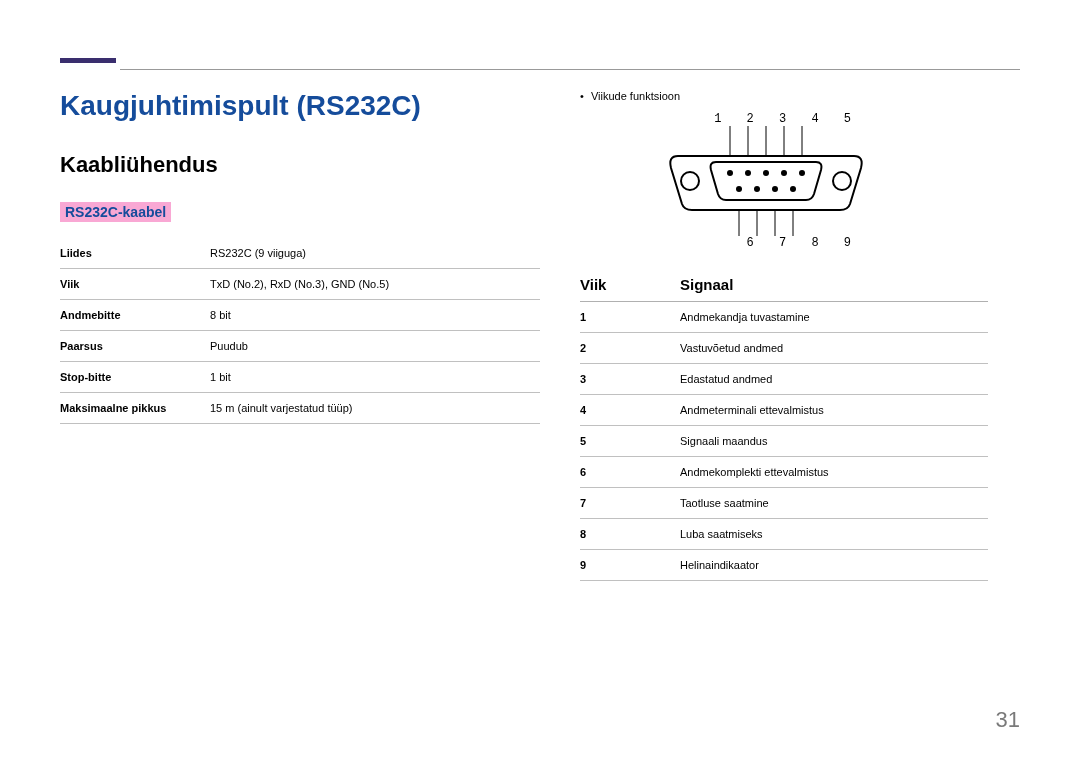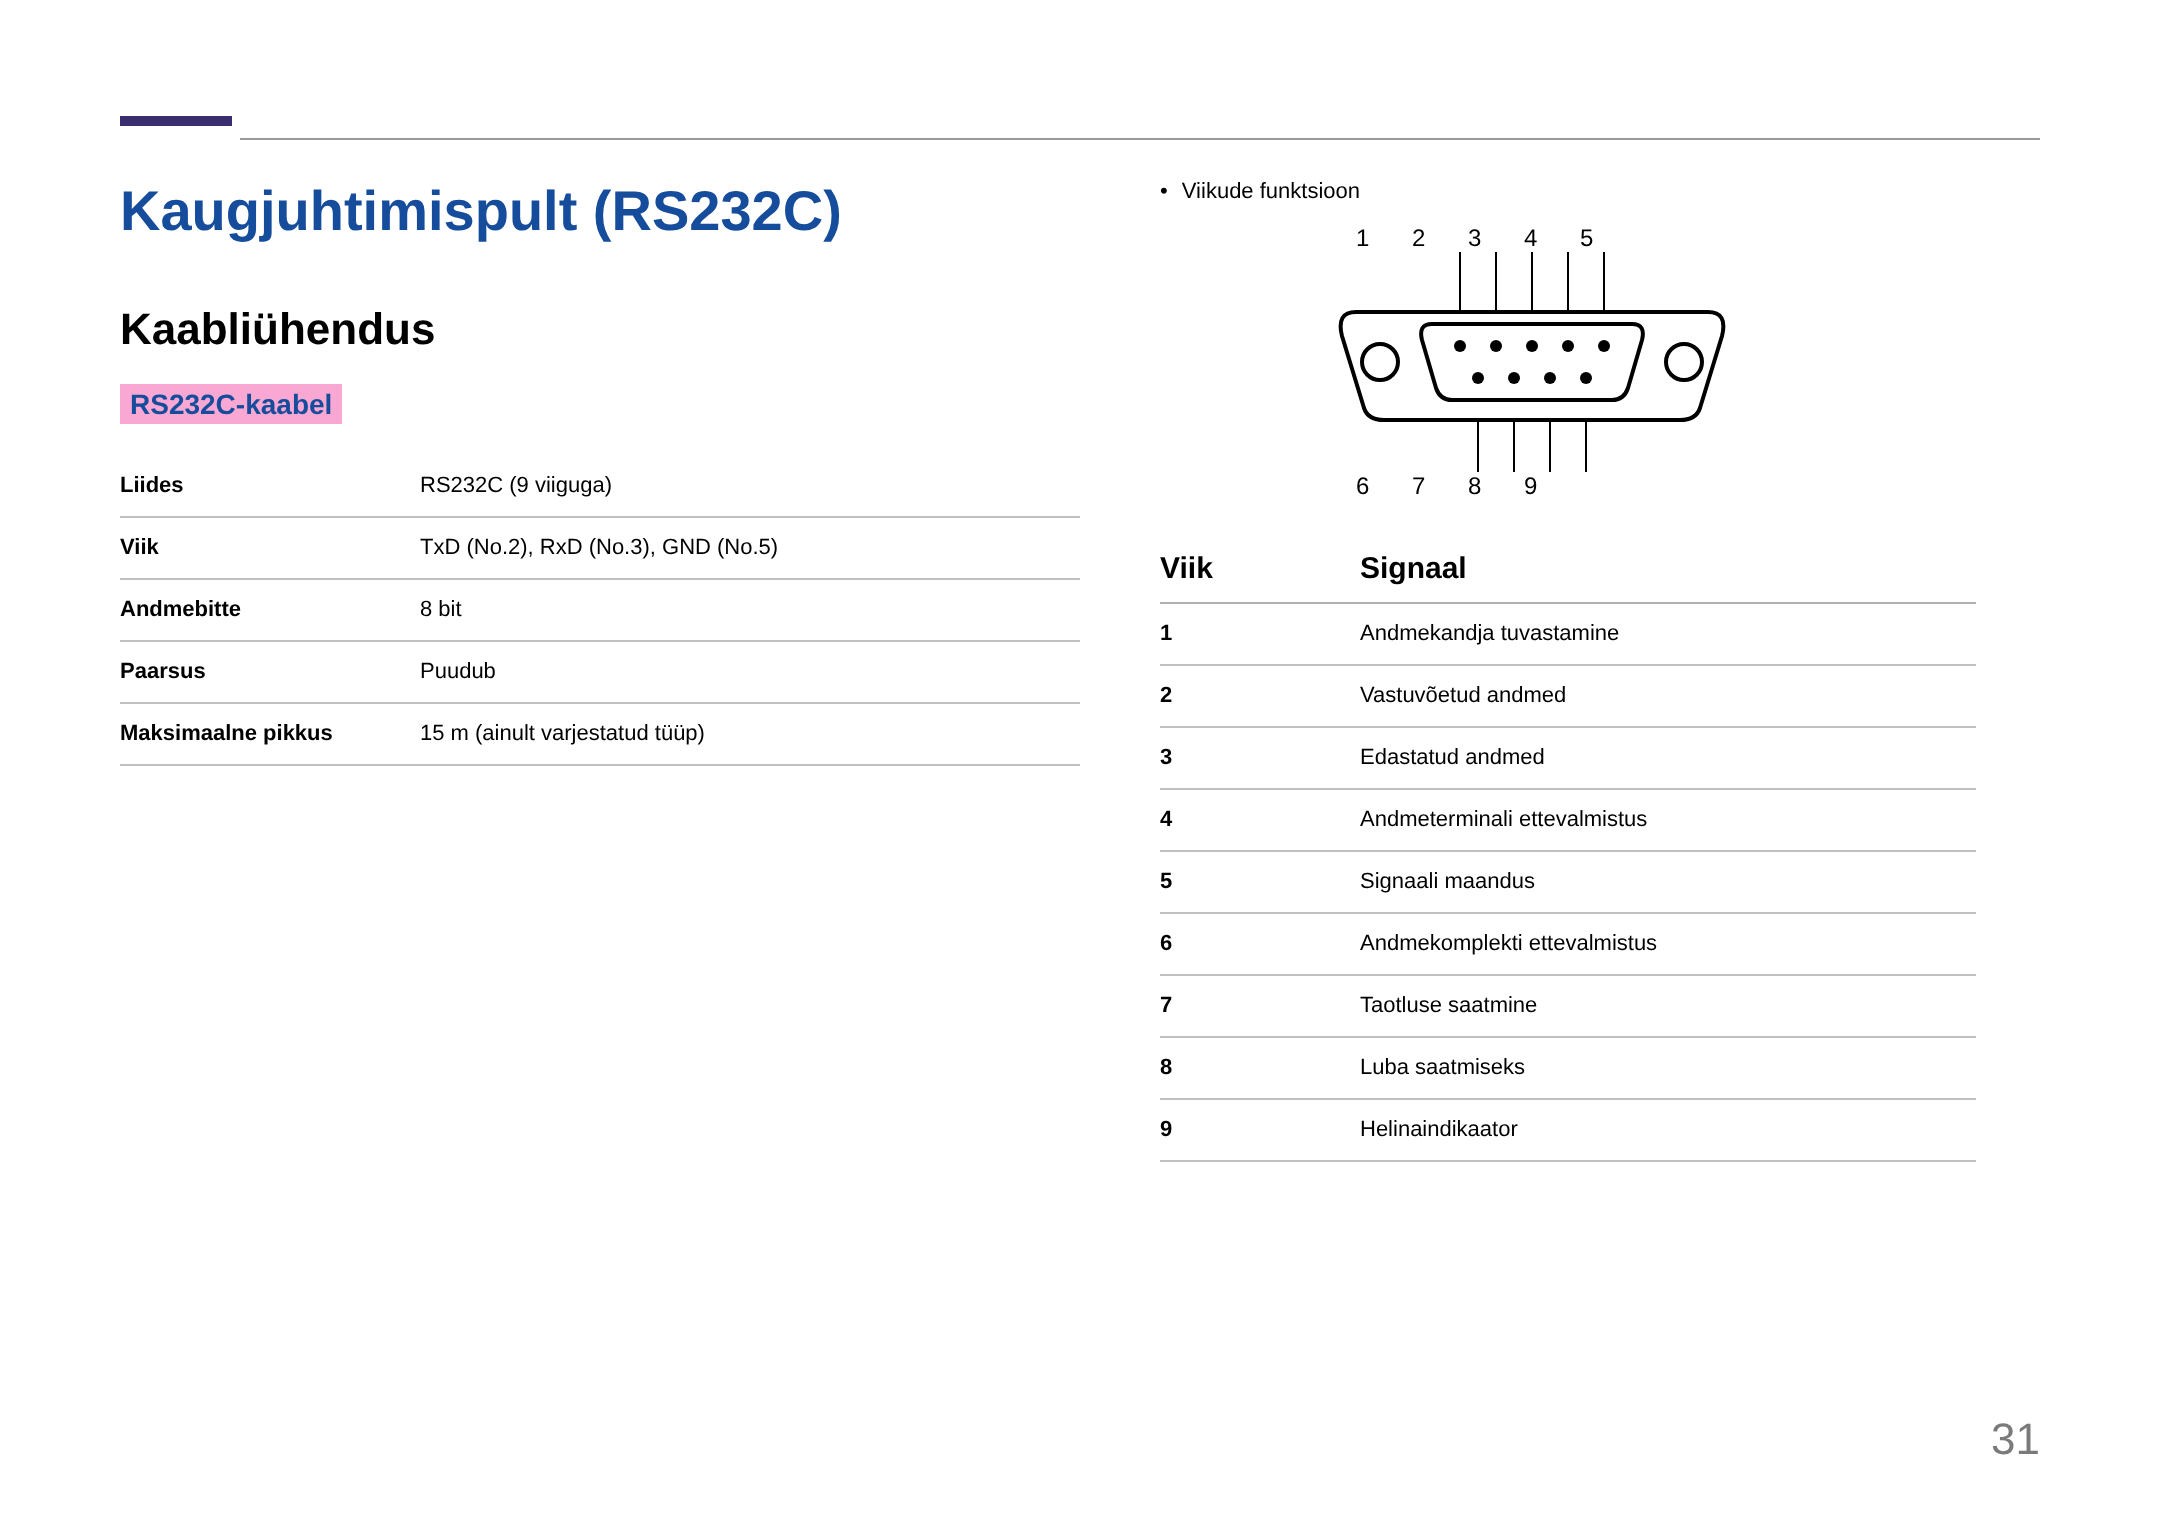--- a/index.html
+++ b/index.html
@@ -93,8 +93,8 @@
   .pinlabels-top, .pinlabels-bottom {
     font-size: 12px;
     letter-spacing: 9px;
-    text-align: left;
-    font-family: Liberation Sans, sans-serif;
+    text-align: right;
+    font-family: Liberation Mono, monospace;
   }
   .signal-header {
     display: flex;

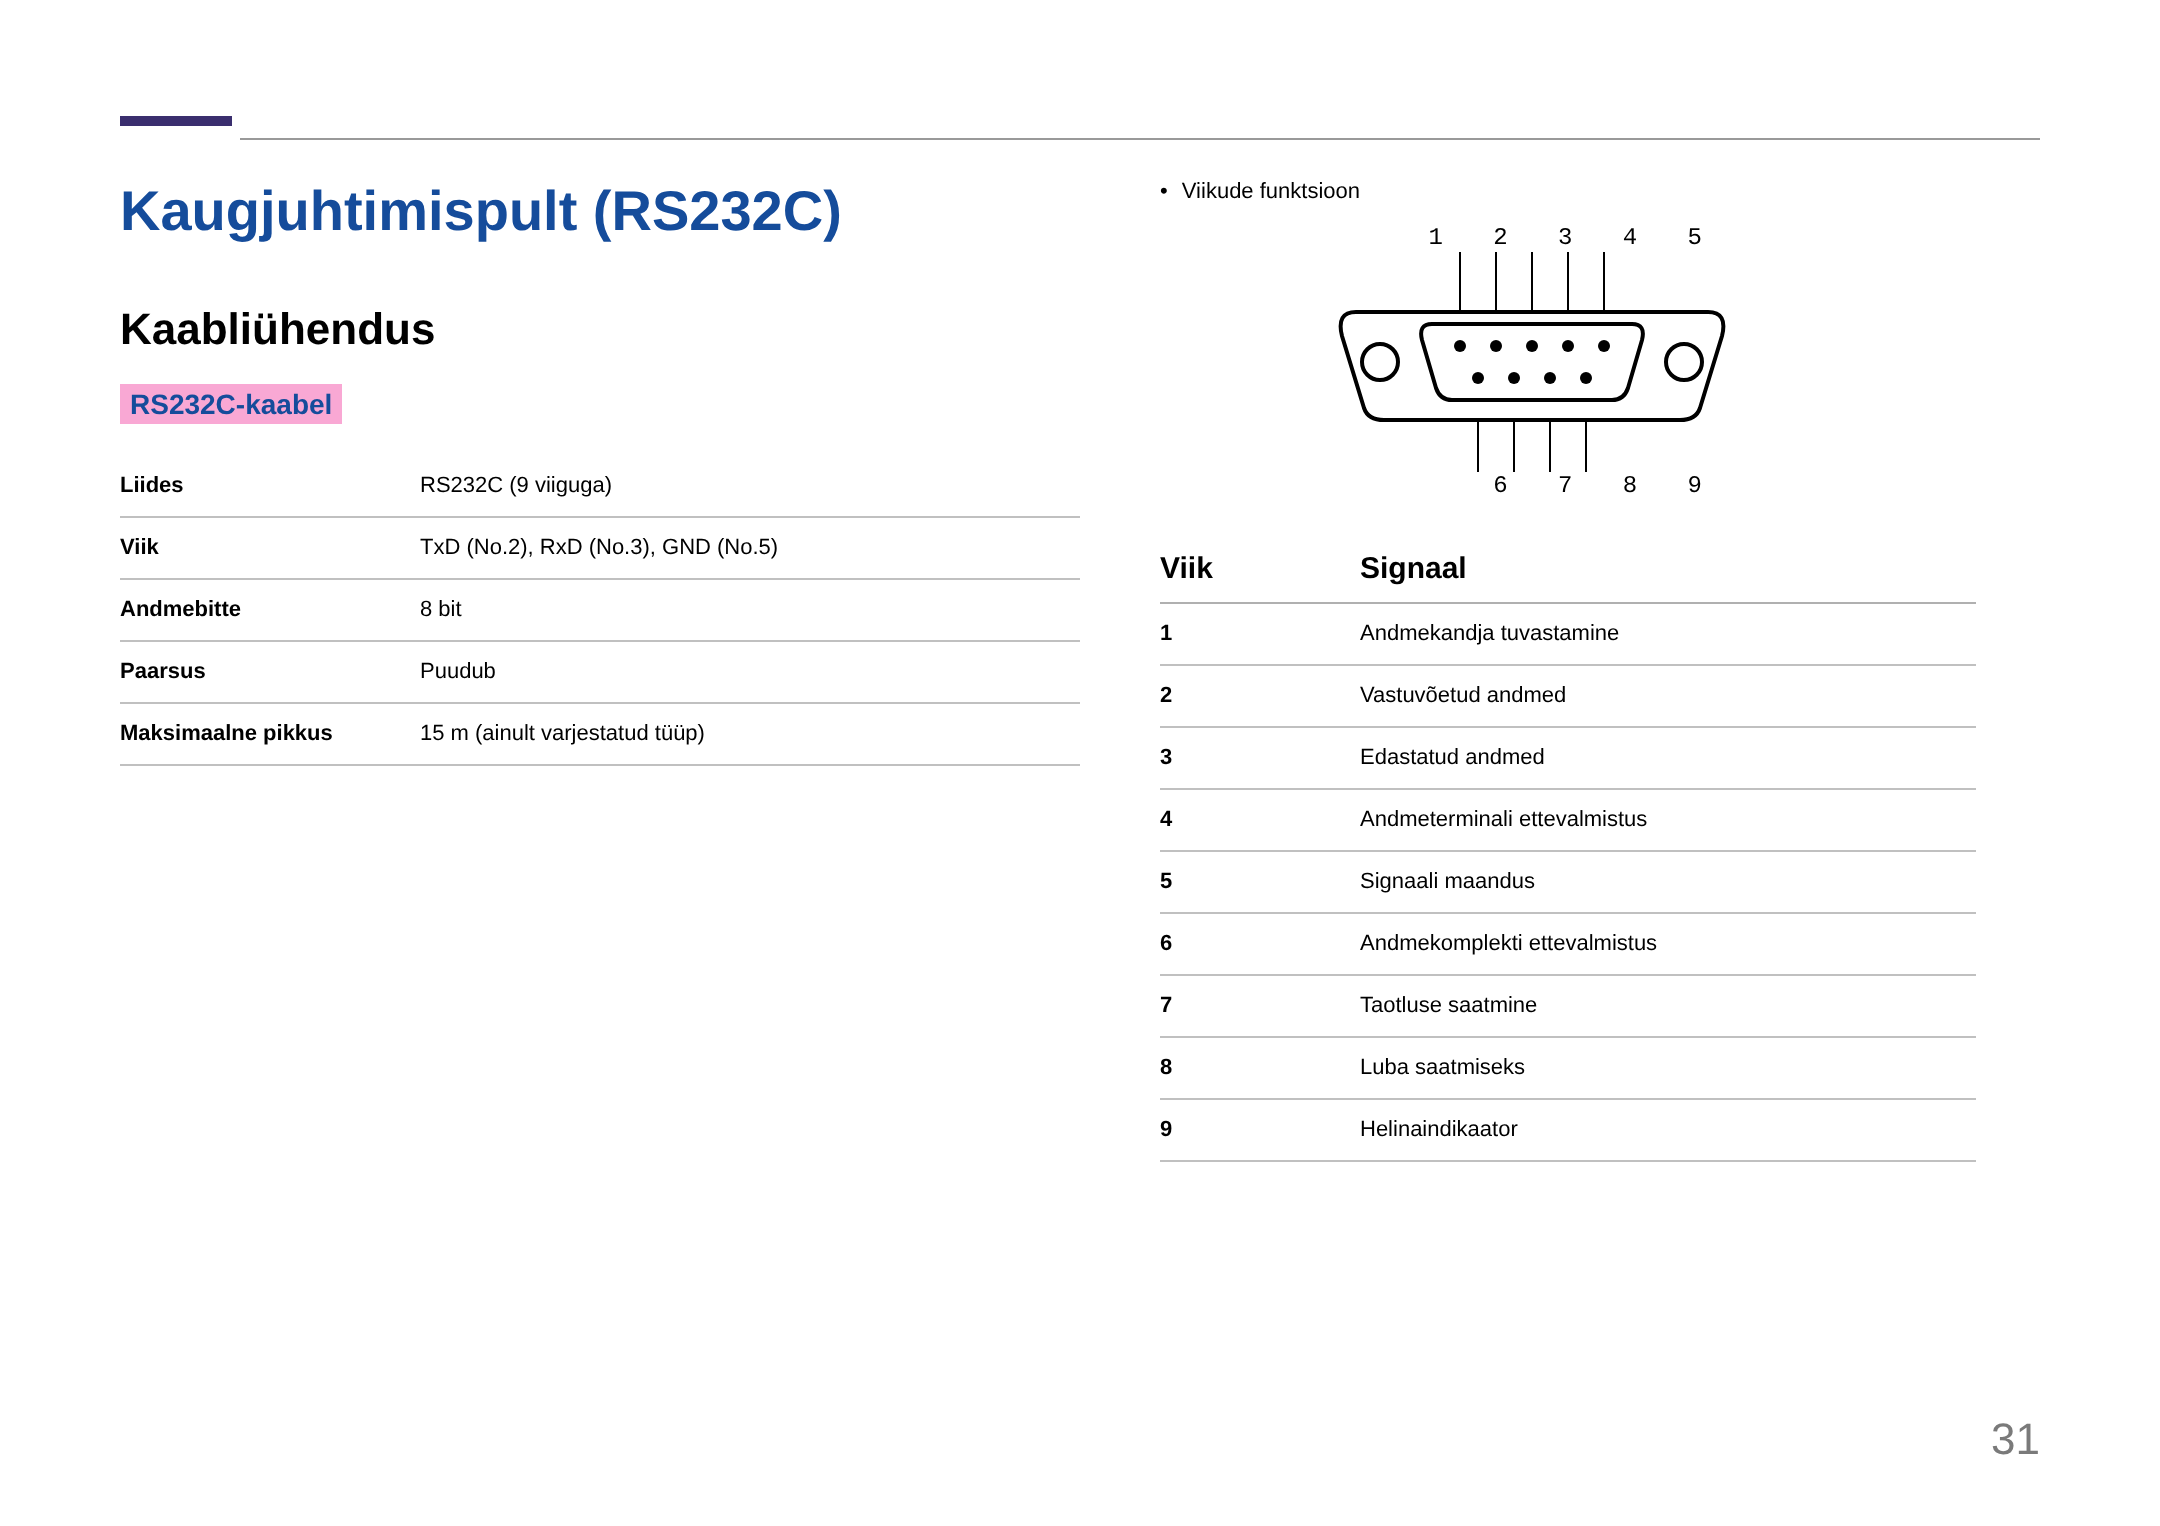--- a/index.html
+++ b/index.html
@@ -53,7 +53,7 @@
     color: #000;
     font-size: 22px;
     font-weight: 600;
-    margin-bottom: 14px;
+    margin-bottom: 24px;
   }
   h3 {
     color: #154c9b;

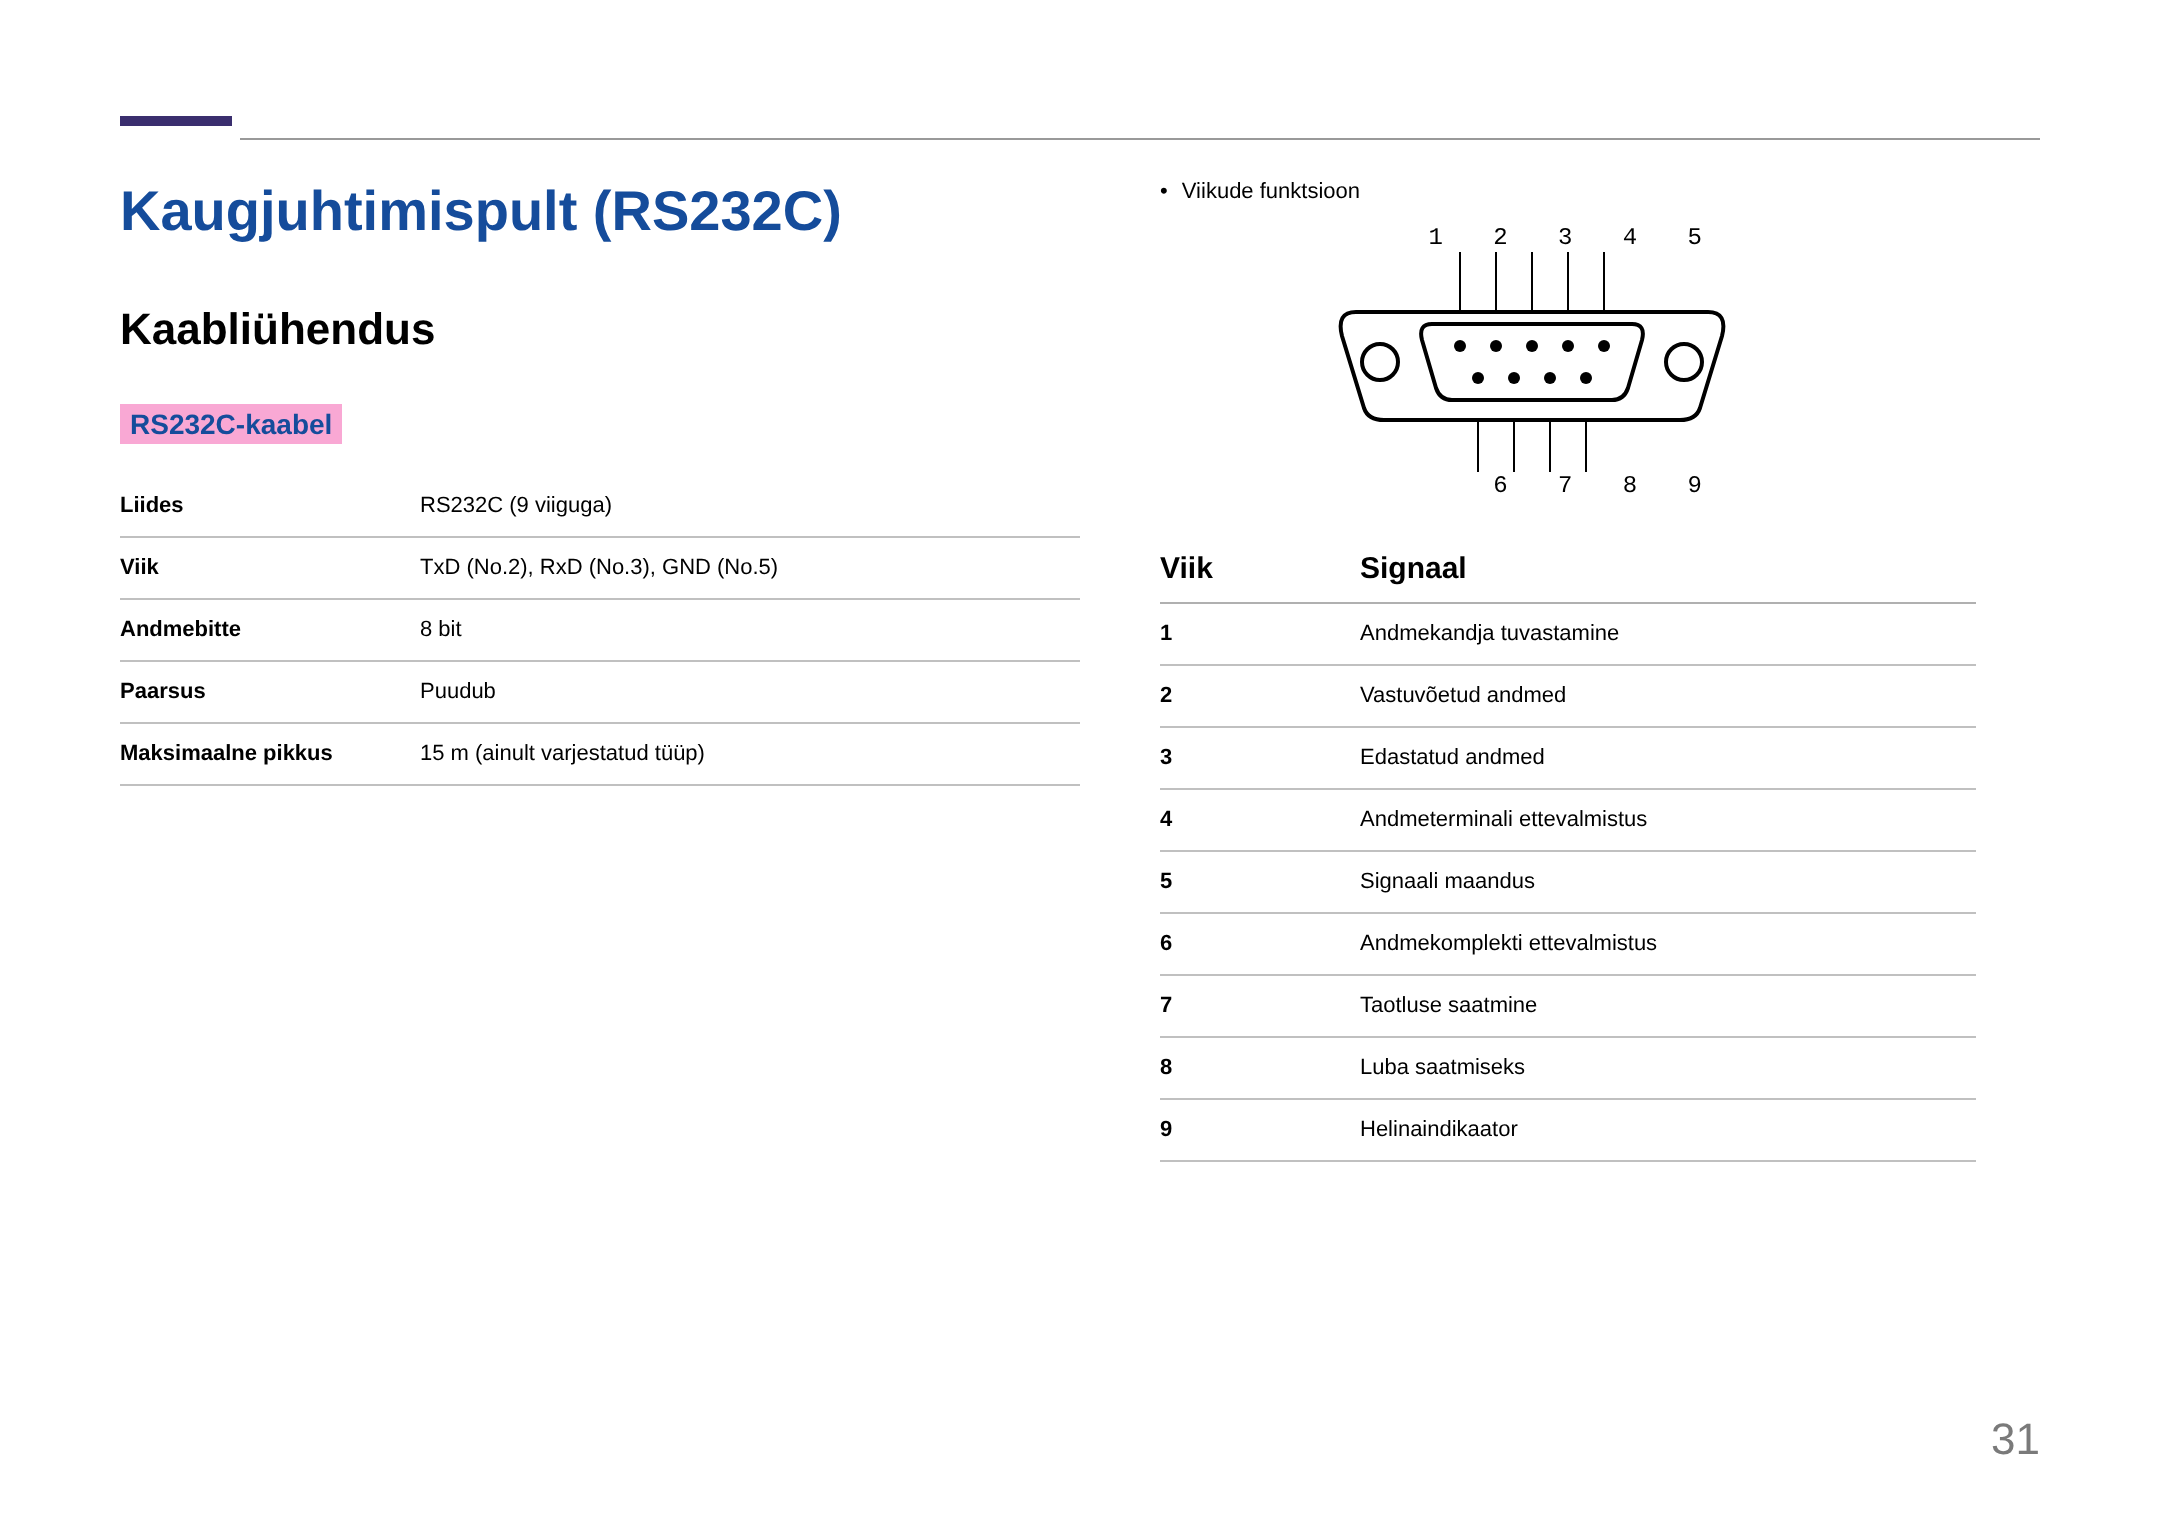--- a/index.html
+++ b/index.html
@@ -152,6 +152,10 @@
               <td>Puudub</td>
             </tr>
             <tr>
+              <td>Stop-bitte</td>
+              <td>1 bit</td>
+            </tr>
+            <tr>
               <td>Maksimaalne pikkus</td>
               <td>15 m (ainult varjestatud tüüp)</td>
             </tr>

